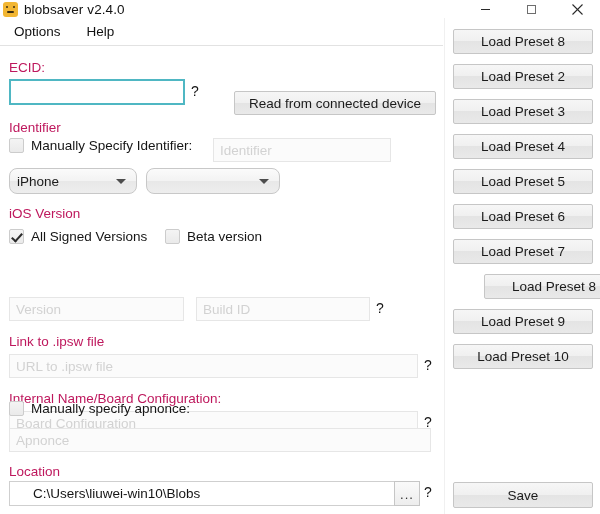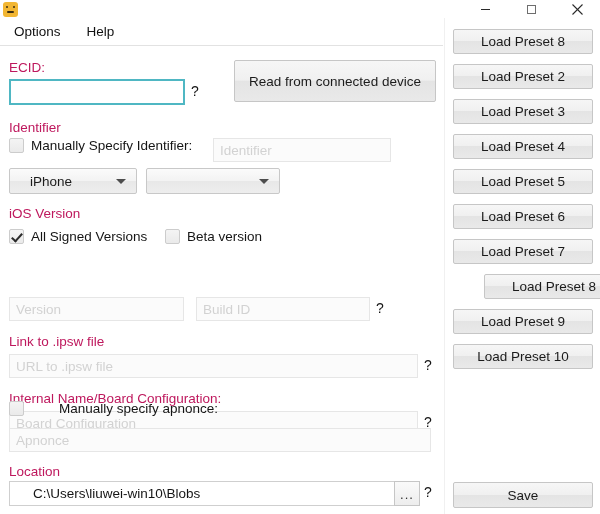--- a/index.html
+++ b/index.html
@@ -248,6 +248,7 @@
 
 <div class="titlebar">
   <div class="app-icon"></div>
+  <div class="app-title">blobsaver v2.4.0</div>
 
   <div class="wincontrols">
     <div class="winbtn">

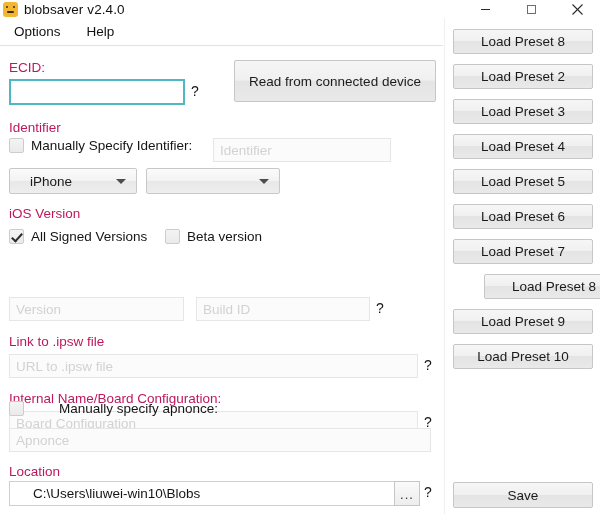--- a/index.html
+++ b/index.html
@@ -280,7 +280,7 @@
   <div class="sec-label" style="left:9px; top:13px;">ECID:</div>
   <input class="tinput focused" style="left: 9px; top: 32px; width: 176px; height: 26px;" autofocus="" value="">
   <div class="qmark" style="left:191px; top:36px;">?</div>
-  <div class="btn" style="left:234px; top:13px; width:202px; height:42px;">Read from connected device</div>
+  <div class="btn" style="left:234px; top:44px; width:202px; height:24px;">Read from connected device</div>
 
   <div class="sec-label" style="left:9px; top:73px;">Identifier</div>
   <div class="cbwrap" style="left:9px; top:91px;">

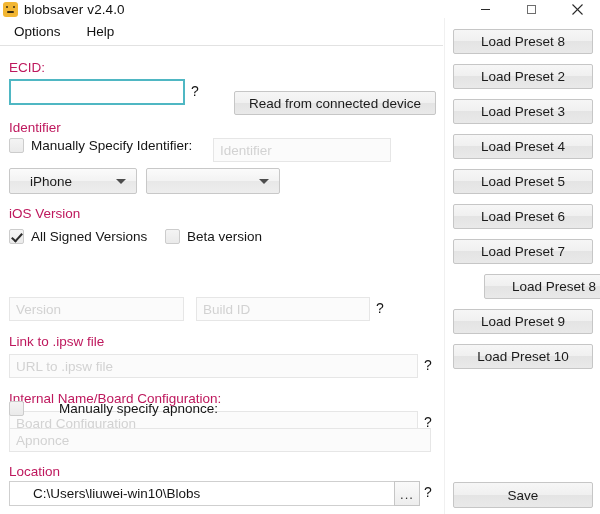--- a/index.html
+++ b/index.html
@@ -207,13 +207,13 @@
     position: absolute;
     box-sizing: border-box;
     border: 1px solid #c8c8c8;
-    border-radius: 2px;
+    border-radius: 8px;
     background: linear-gradient(to bottom, #fbfbfb 0%, #f3f3f3 48%, #e8e8e8 50%, #eeeeee 100%);
     font-size: 13.5px;
     color: #1b1b1b;
     display: flex;
     align-items: center;
-    padding-left: 20px;
+    padding-left: 7px;
     cursor: default;
   }
   .combo .caret {

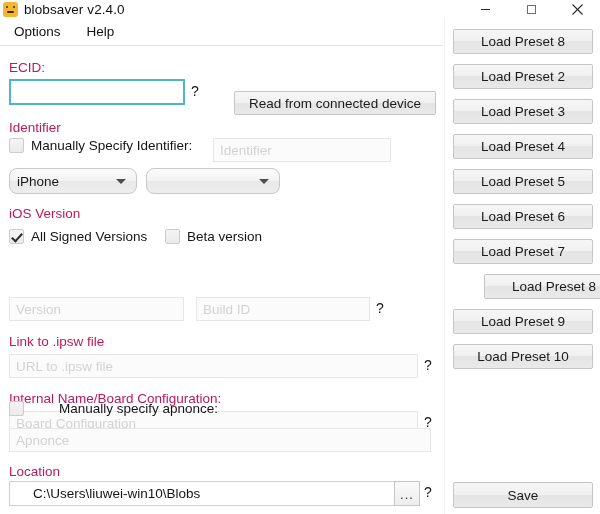--- a/index.html
+++ b/index.html
@@ -319,7 +319,7 @@
   <input class="tinput disabled" style="left: 9px; top: 364px; width: 409px; height: 24px;" disabled="" placeholder="Board Configuration">
   <div class="qmark" style="left:424px; top:367px;">?</div>
 
-  <div class="cbwrap" style="left:9px; top:354px;gap:28px;">
+  <div class="cbwrap" style="left:9px; top:354px;">
     <div class="cbox"></div>
     <div class="cblabel">Manually specify apnonce:</div>
   </div>

